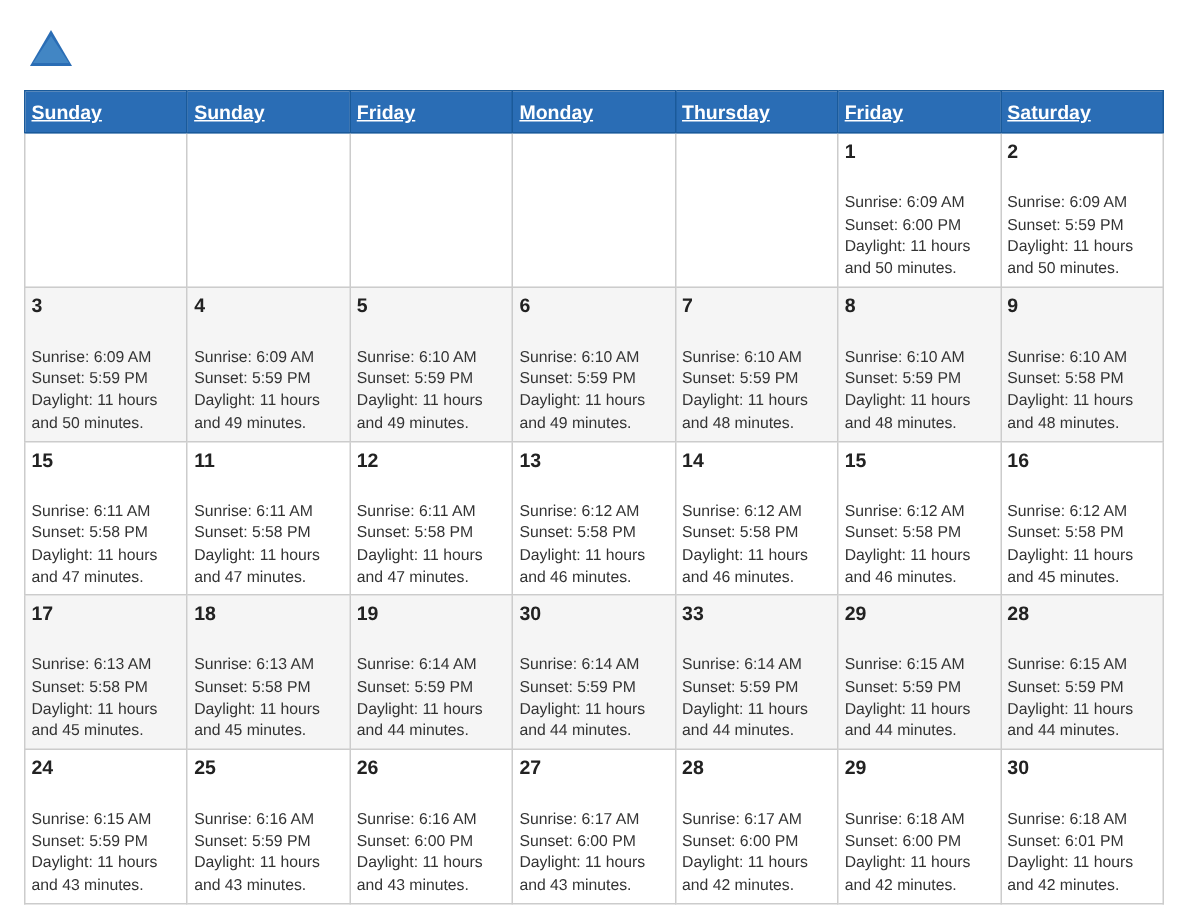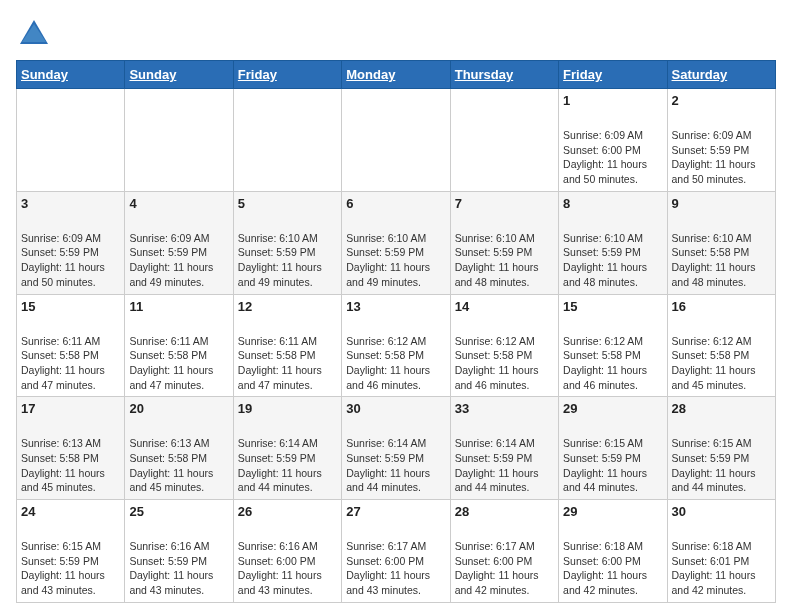--- a/index.html
+++ b/index.html
@@ -253,7 +253,7 @@
 and 45 minutes.</div>
         </td>
         <td>
-          <span class="day-num">20</span>
+          <span class="day-num">18</span>
           <div class="cell-info" style="white-space: pre-line;">Sunrise: 6:13 AM
 Sunset: 5:58 PM
 Daylight: 11 hours

